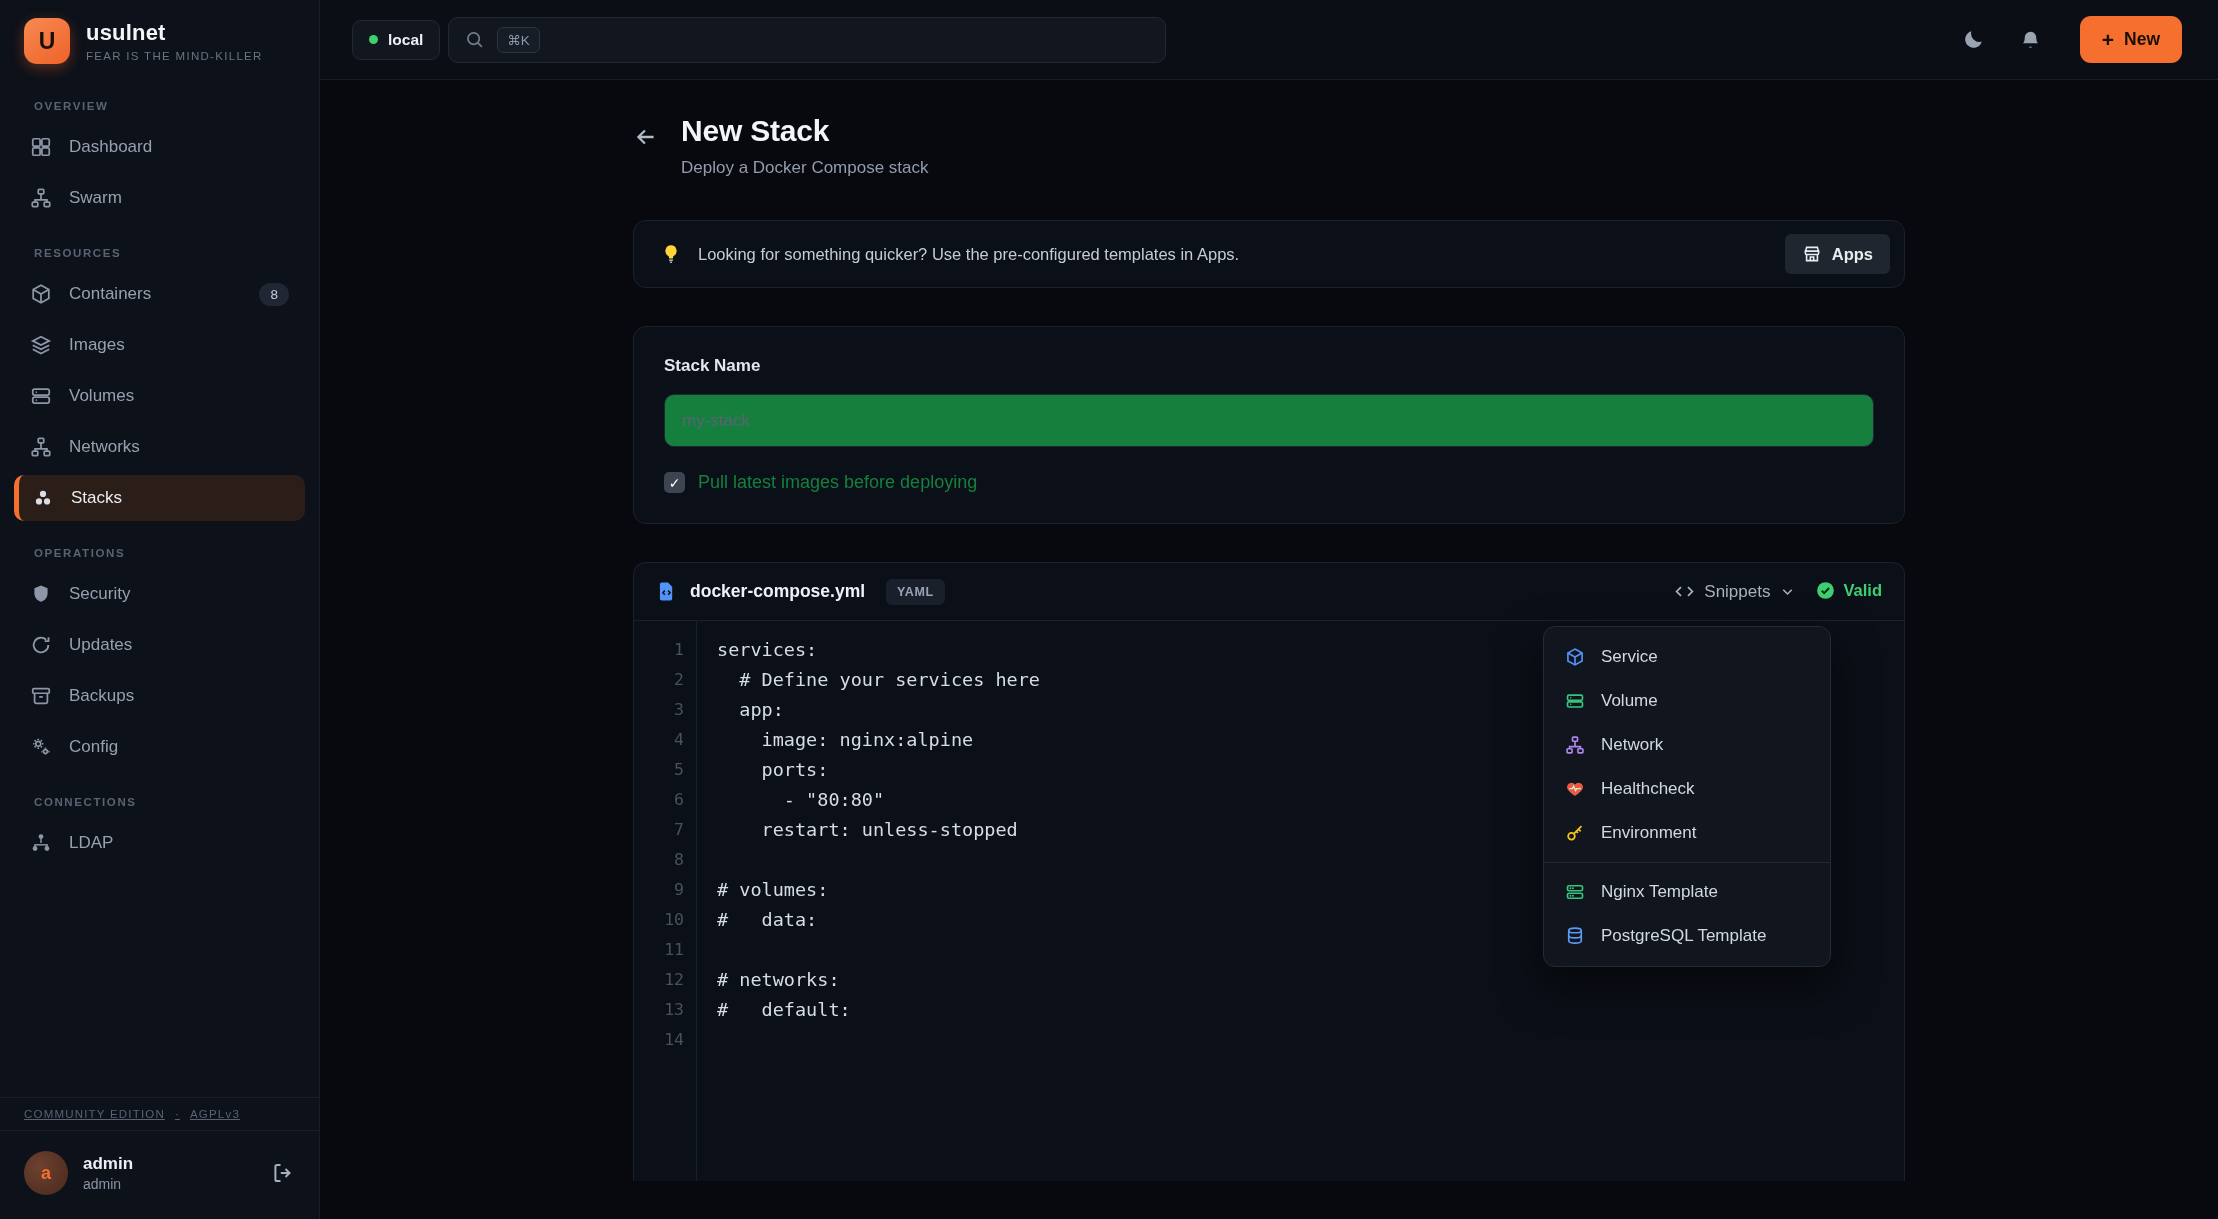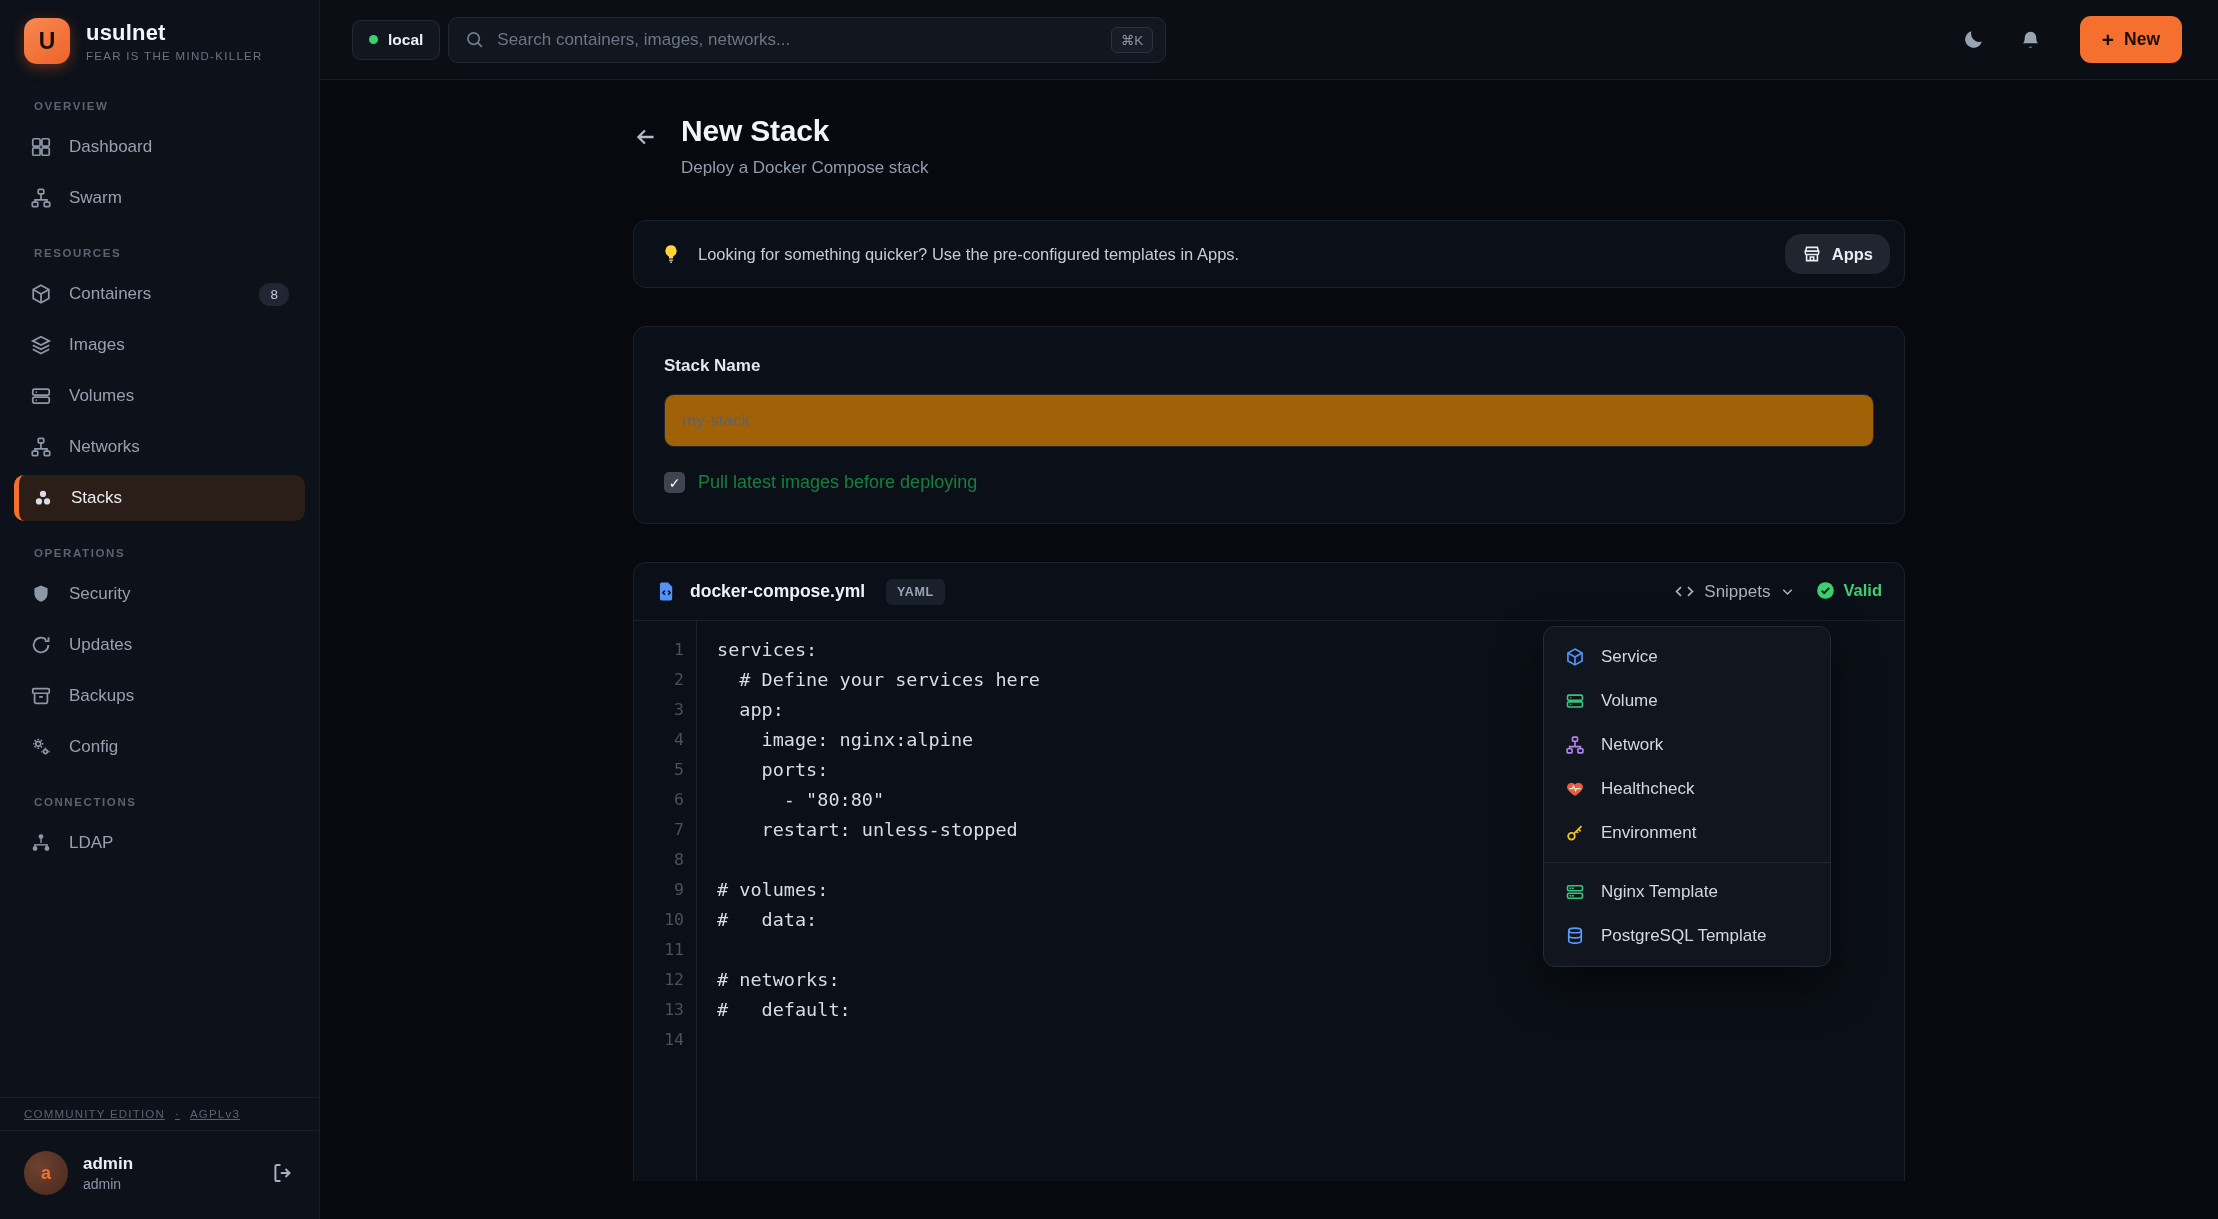--- a/index.html
+++ b/index.html
@@ -343,7 +343,6 @@
           <circle cx="11" cy="11" r="6.5"></circle>
           <path d="M15.8 15.8l4.7 4.7"></path>
         </svg>
-      <input placeholder="Search containers, images, networks..." style="">
       <span class="kbd">⌘K</span>
     </div>
     <div class="topbar-spacer"></div>

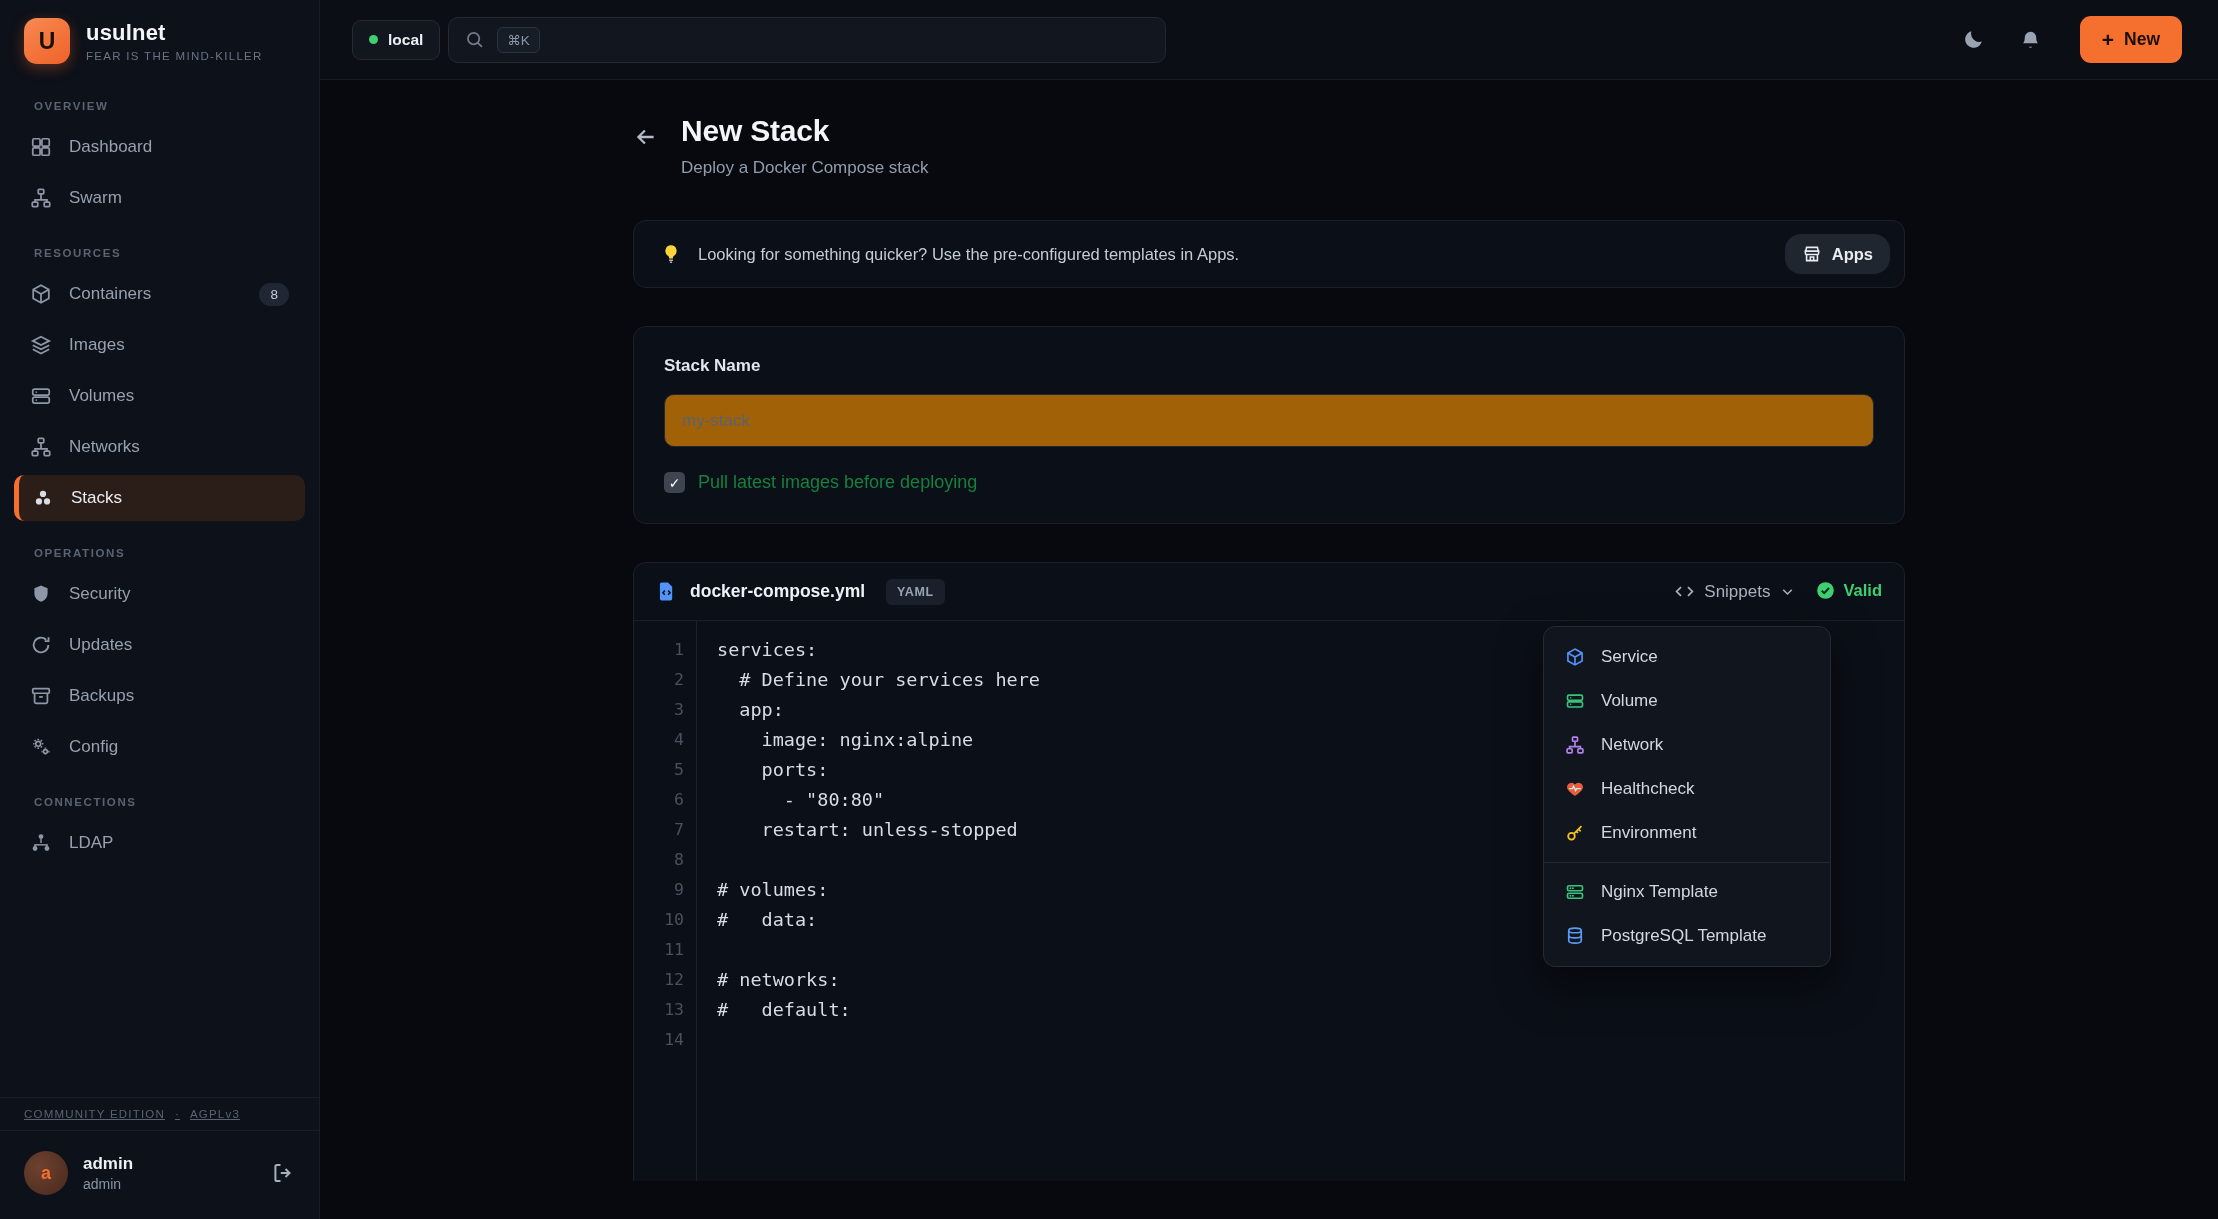--- a/index.html
+++ b/index.html
@@ -121,7 +121,7 @@
   }
   .tip-text { font-size:16.5px; color:#c4ccd6; }
   .apps-btn {
-    margin-left:auto; background:#20262f; border-radius:16px;
+    margin-left:auto; background:#20262f; border-radius:6px;
     display:flex; align-items:center; gap:10px; padding:10px 17px;
     font-size:16.5px; font-weight:700; color:#e9ecf1; cursor:pointer;
   }

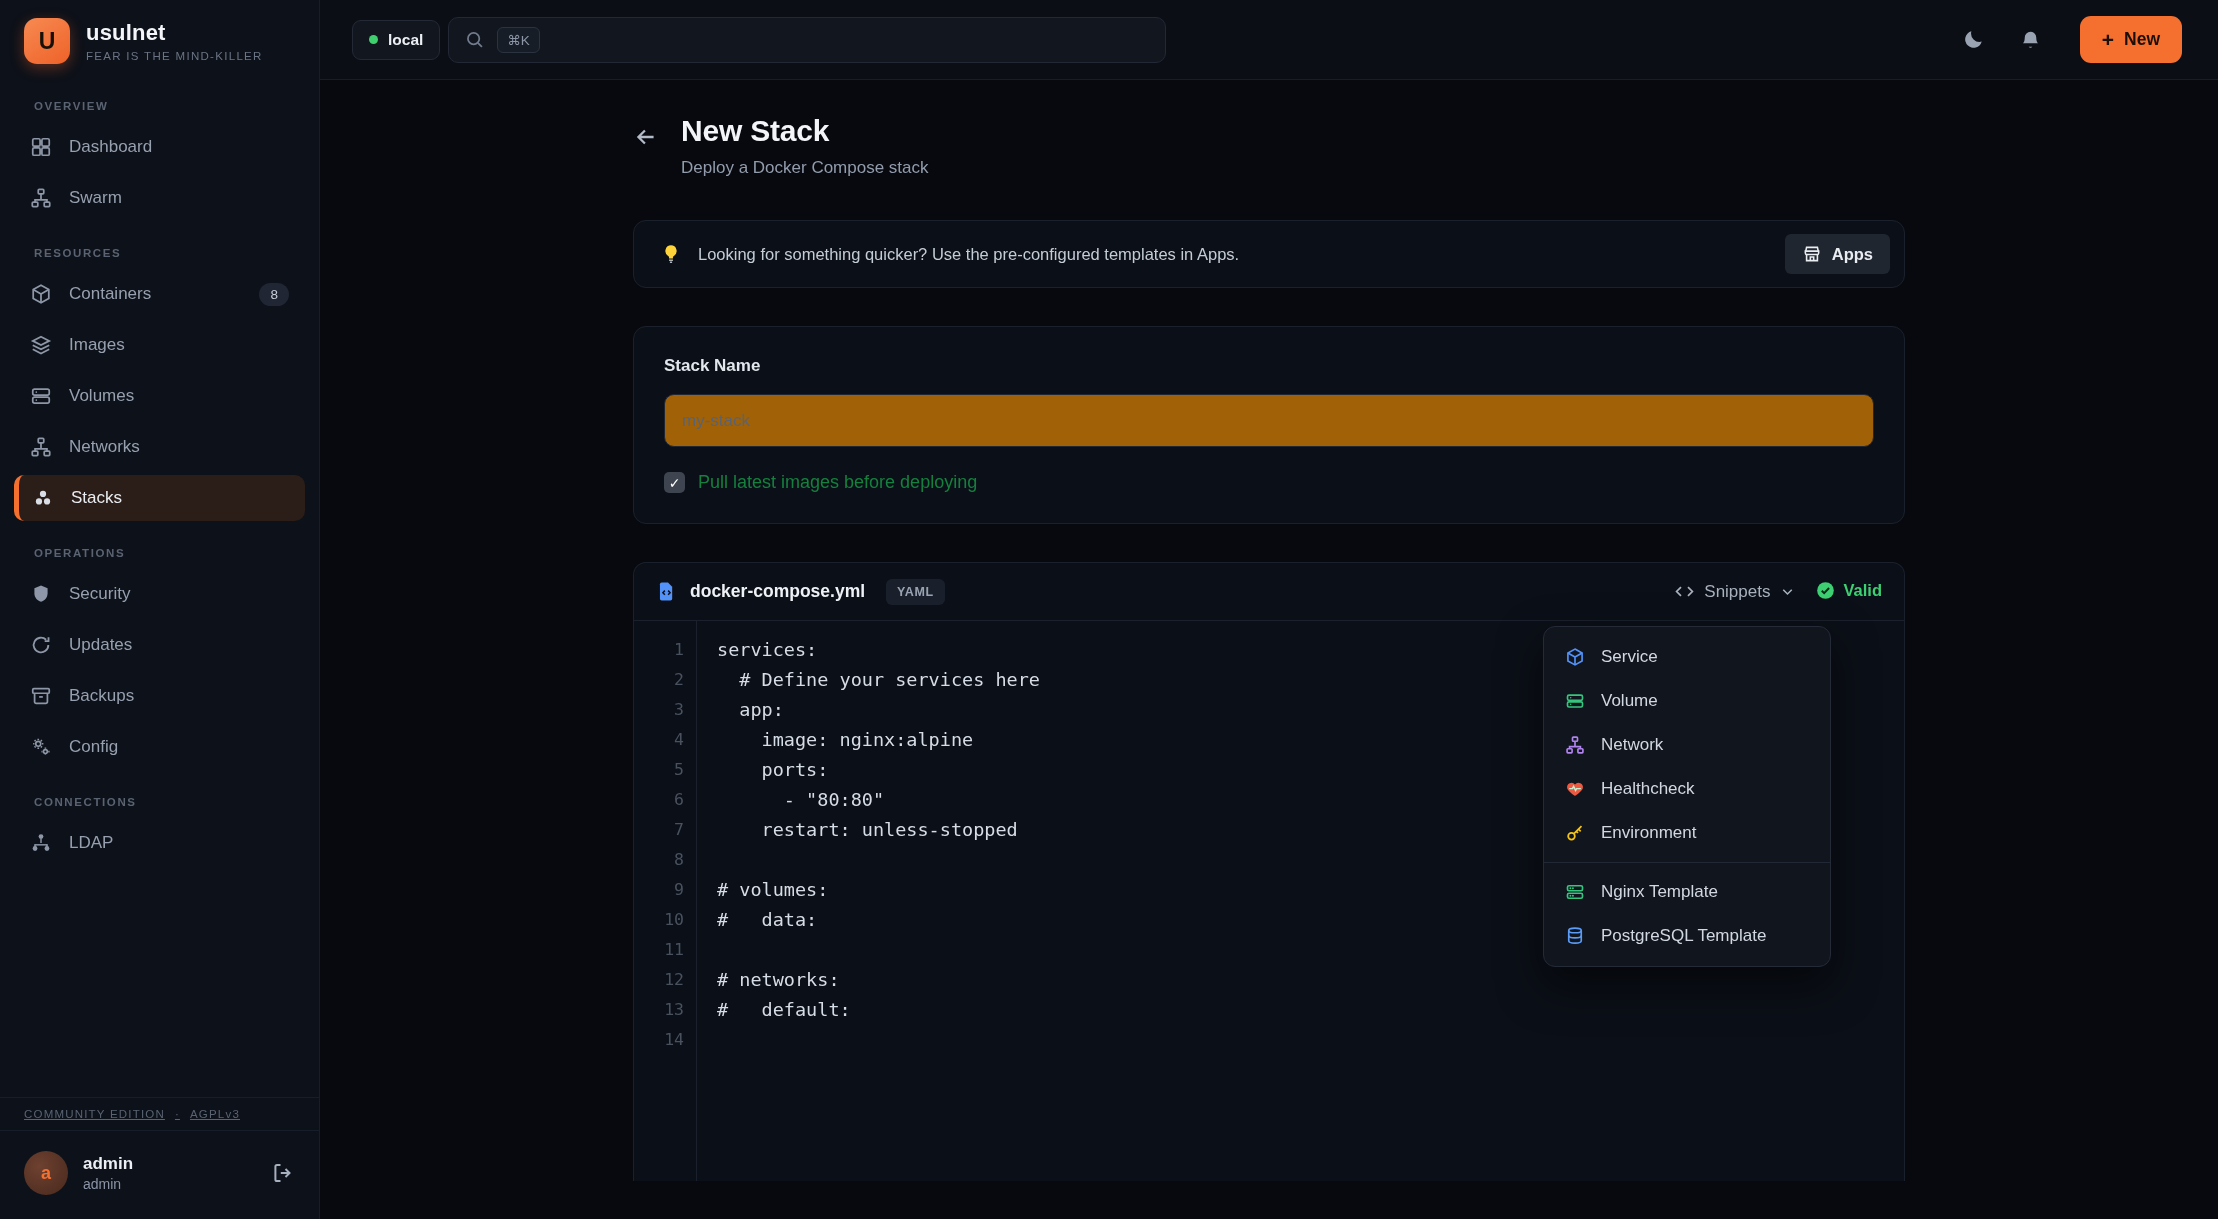--- a/index.html
+++ b/index.html
@@ -130,7 +130,7 @@
   .field-label { font-size:17px; font-weight:700; color:#e2e7ed; }
   .text-input {
     margin-top:18px; width:100%; height:53px;
-    background:#a16207; border:1px solid #202733; border-radius:10px;
+    background:#15803d; border:1px solid #202733; border-radius:10px;
     padding:0 17px; font-family:inherit; font-size:17px; color:#dfe4ea; outline:none;
   }
   .text-input::placeholder { color:#5a6373; }

